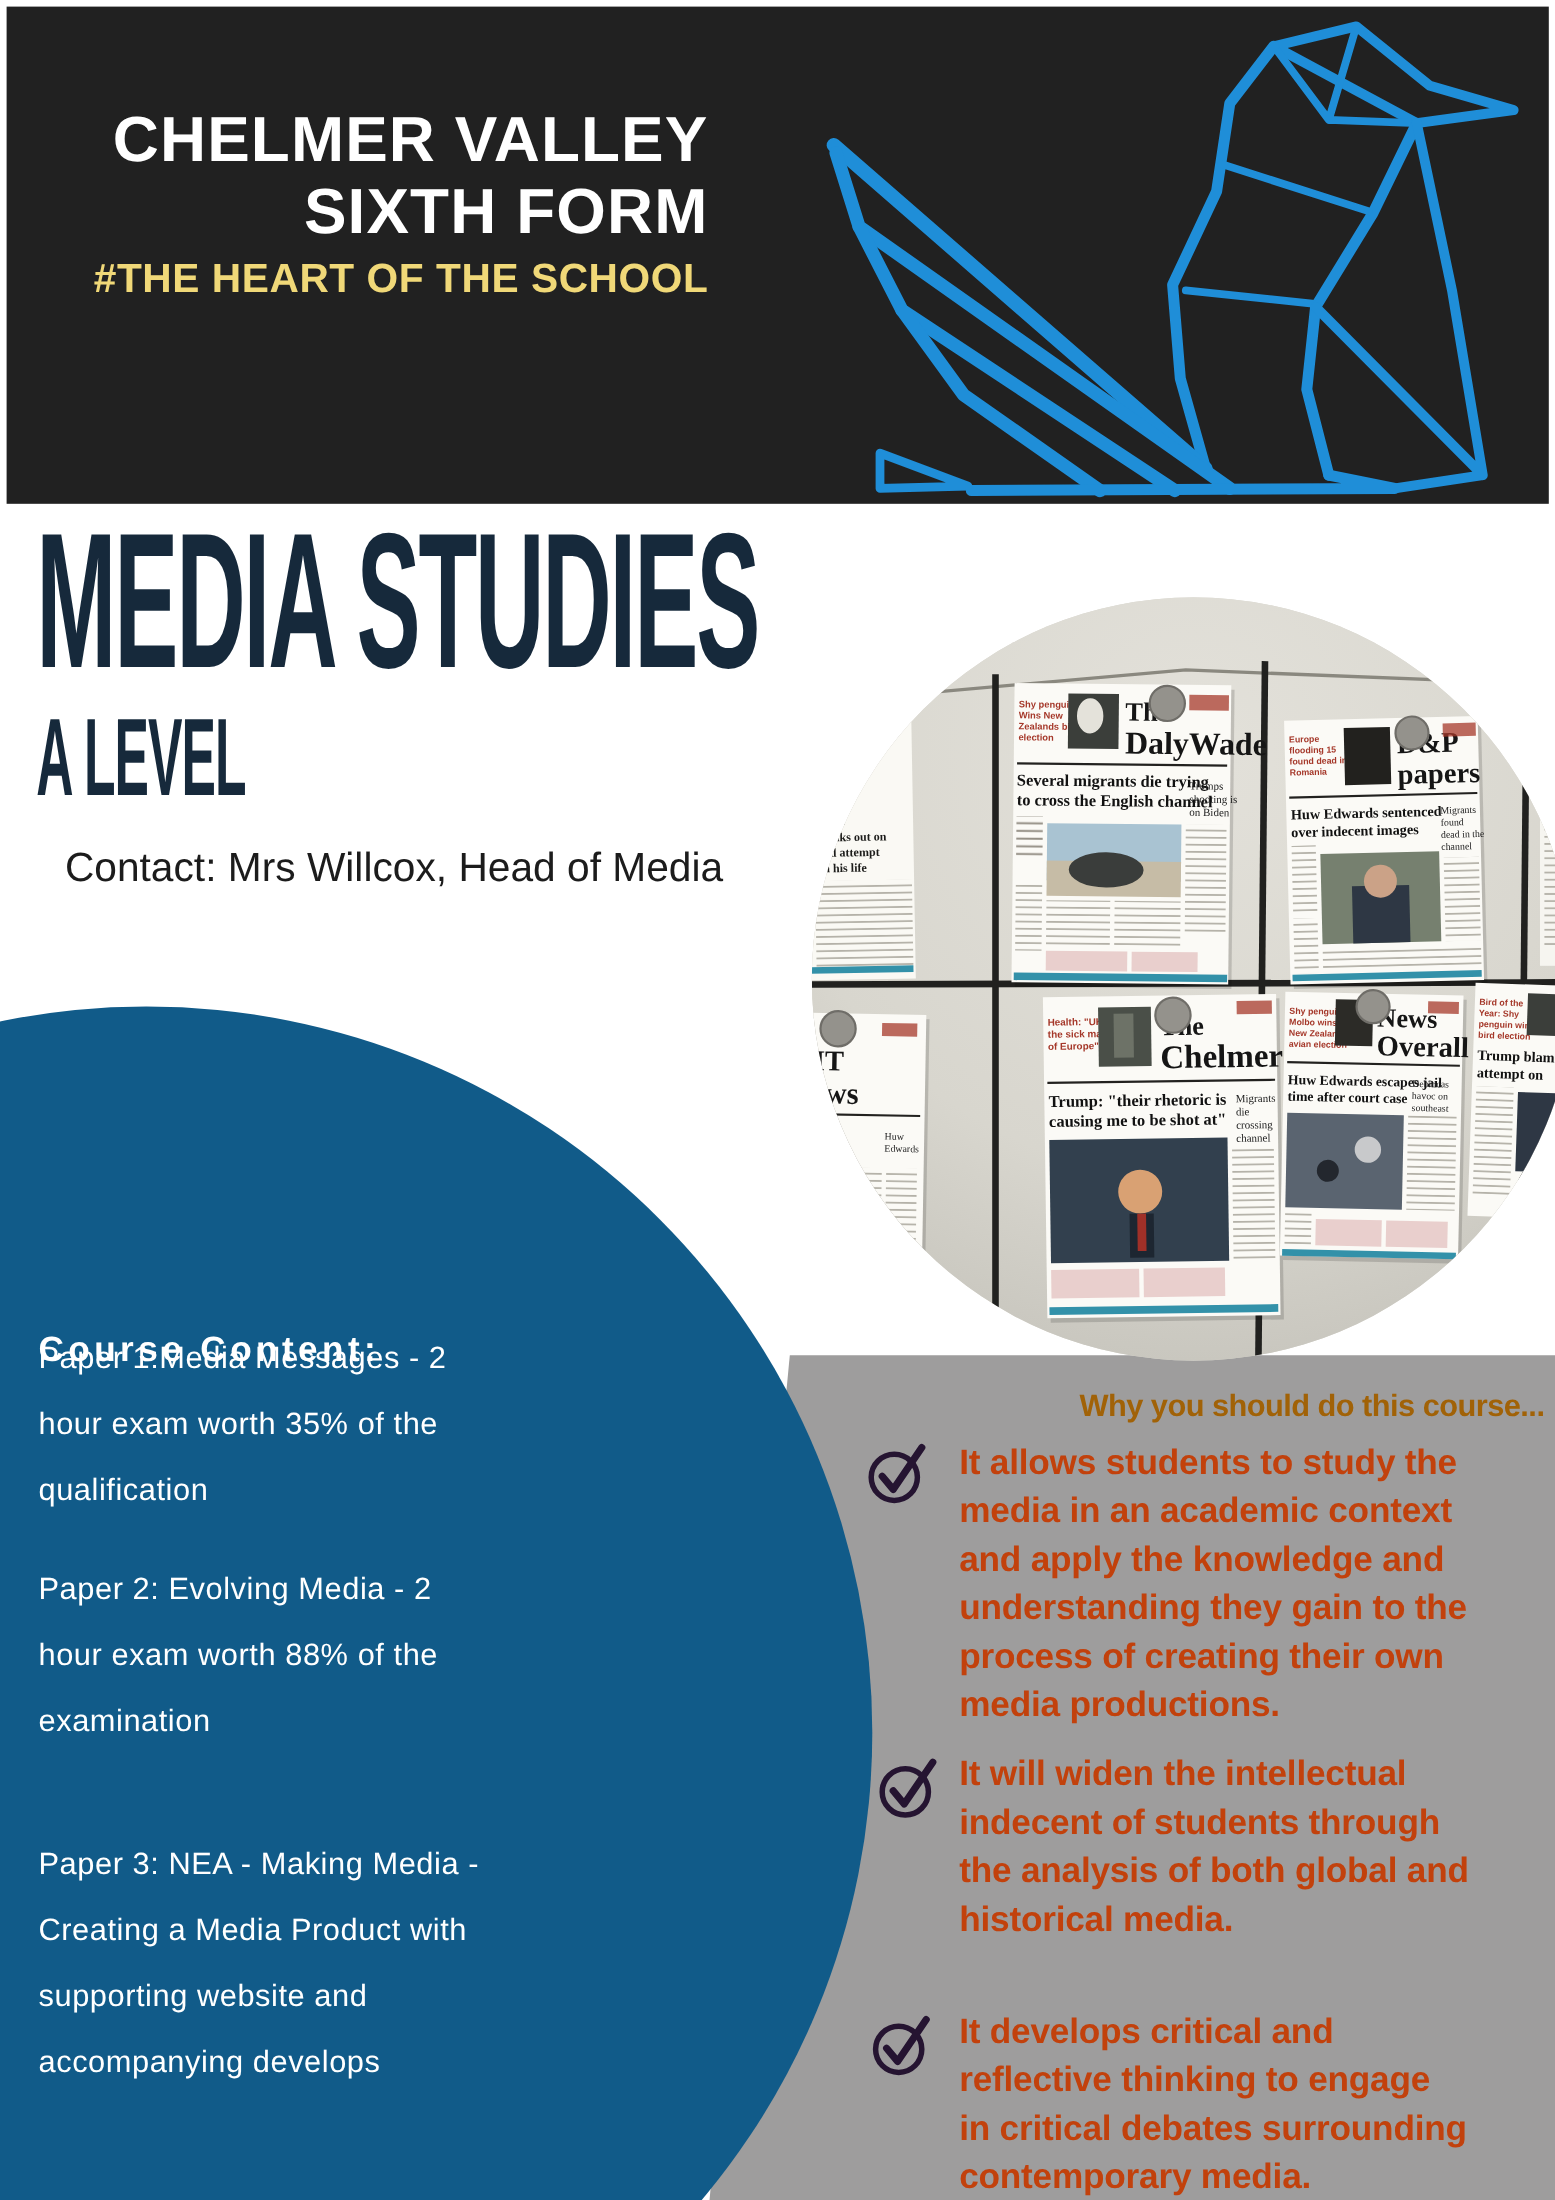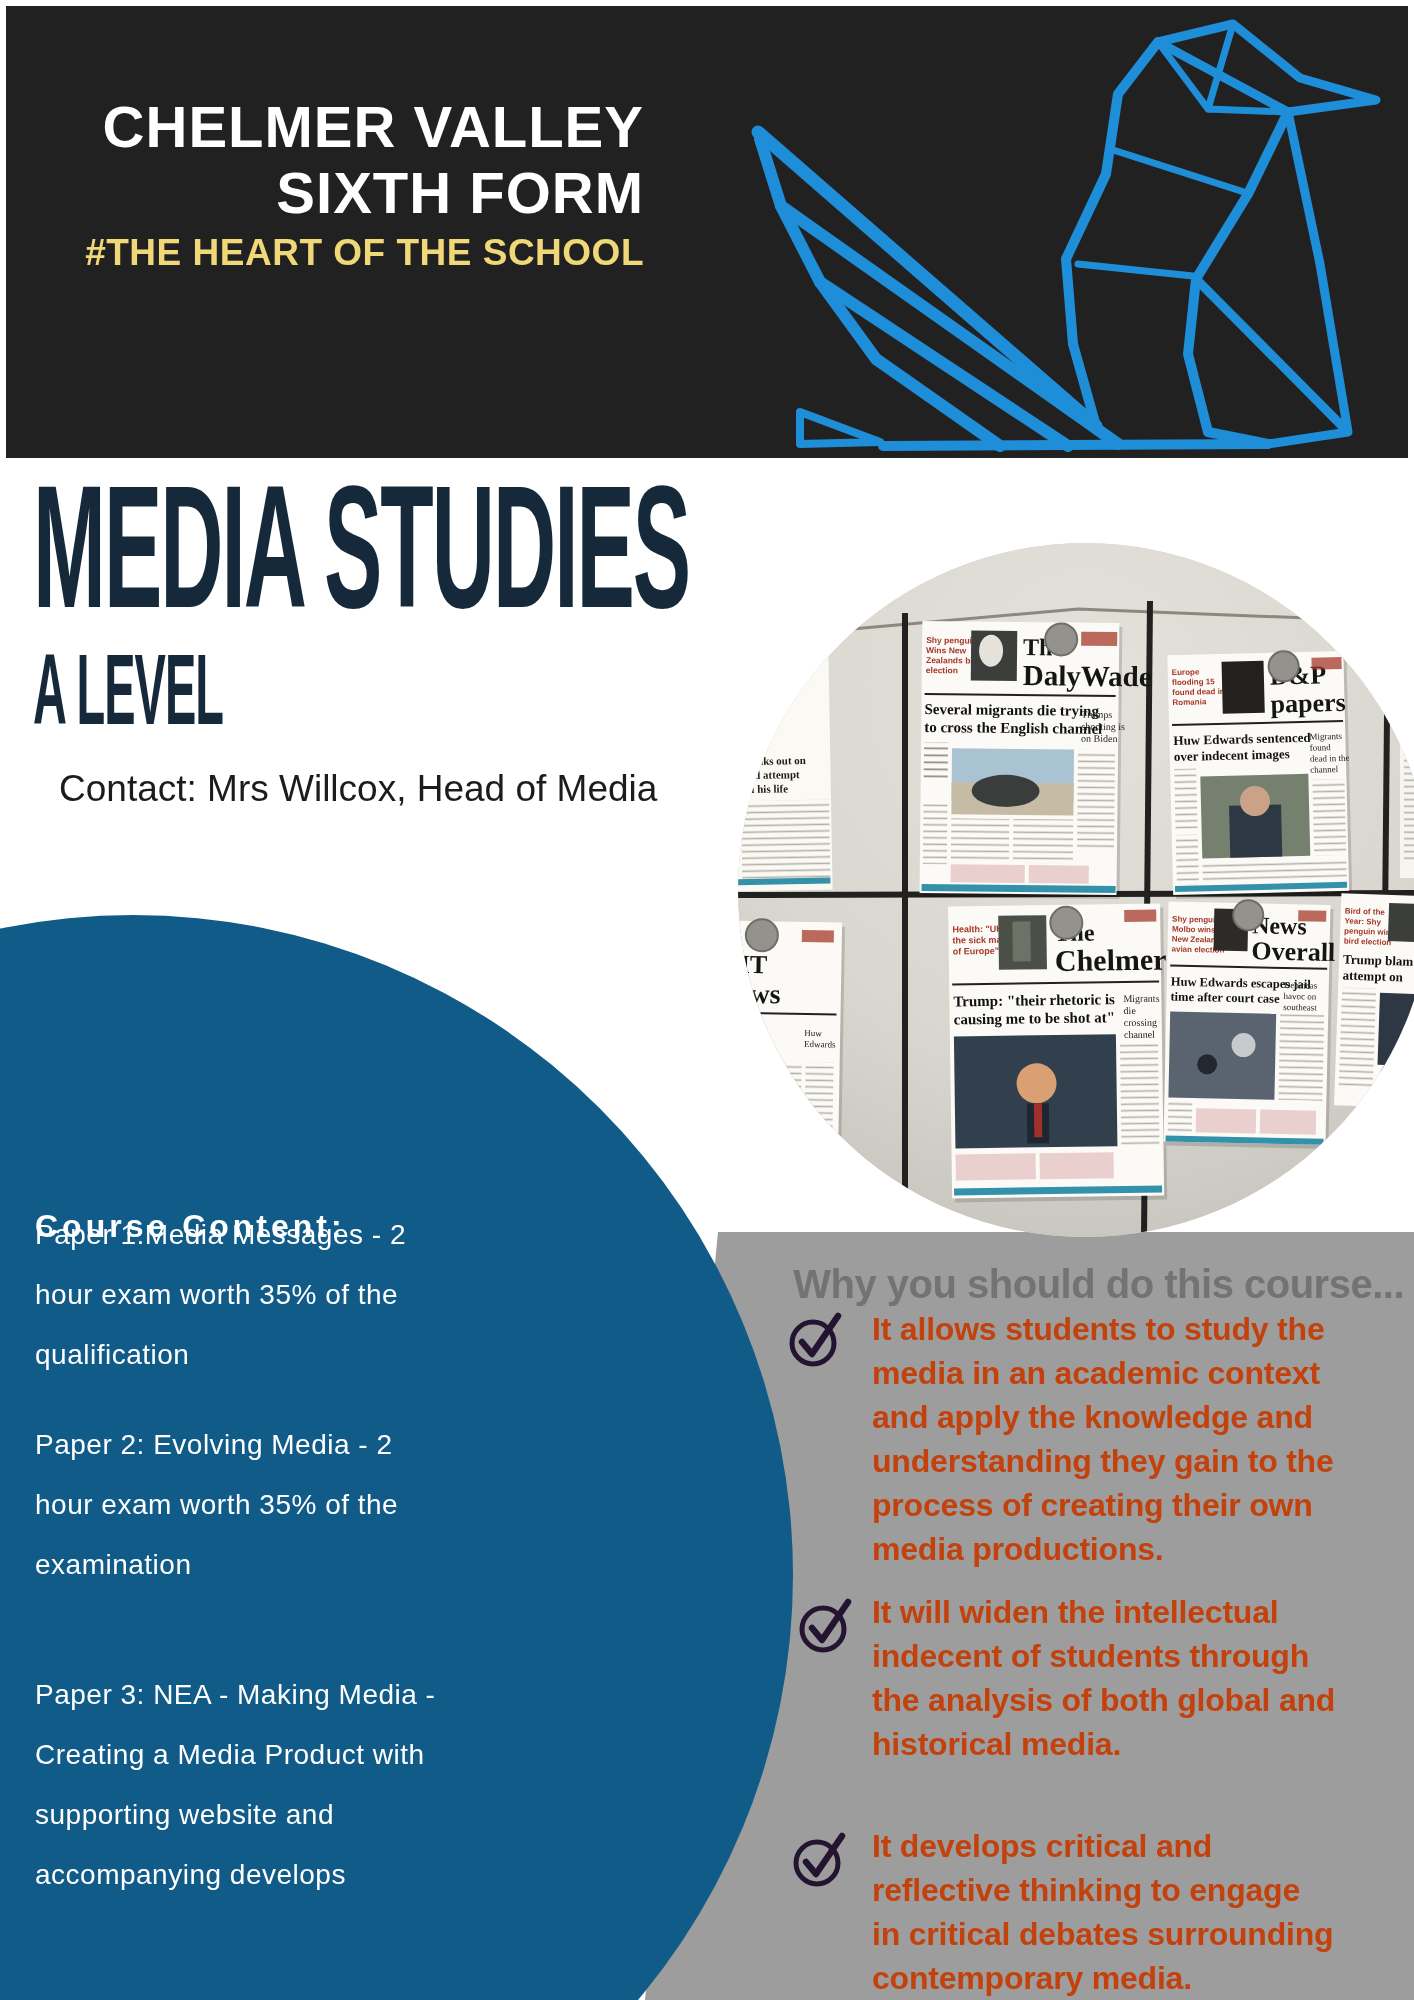--- a/index.html
+++ b/index.html
@@ -33,8 +33,8 @@
   #course-p2{top:1415px;}
   #course-p3{top:1665px;}
   
-  #why-heading{position:absolute;right:10px;top:1262px;font-size:40px;font-weight:bold;
-               color:#737373;letter-spacing:-0.5px;z-index:3;}
+  #why-heading{position:absolute;right:10px;top:1262px;font-size:28px;font-weight:bold;
+               color:#a16207;letter-spacing:-0.5px;z-index:3;}
   .bullet-text{position:absolute;left:872px;width:540px;font-size:32px;line-height:44px;
                font-weight:bold;color:#c2410c;letter-spacing:-0.2px;z-index:3;white-space:pre-line;}
   #bullet-1{top:1307px;}

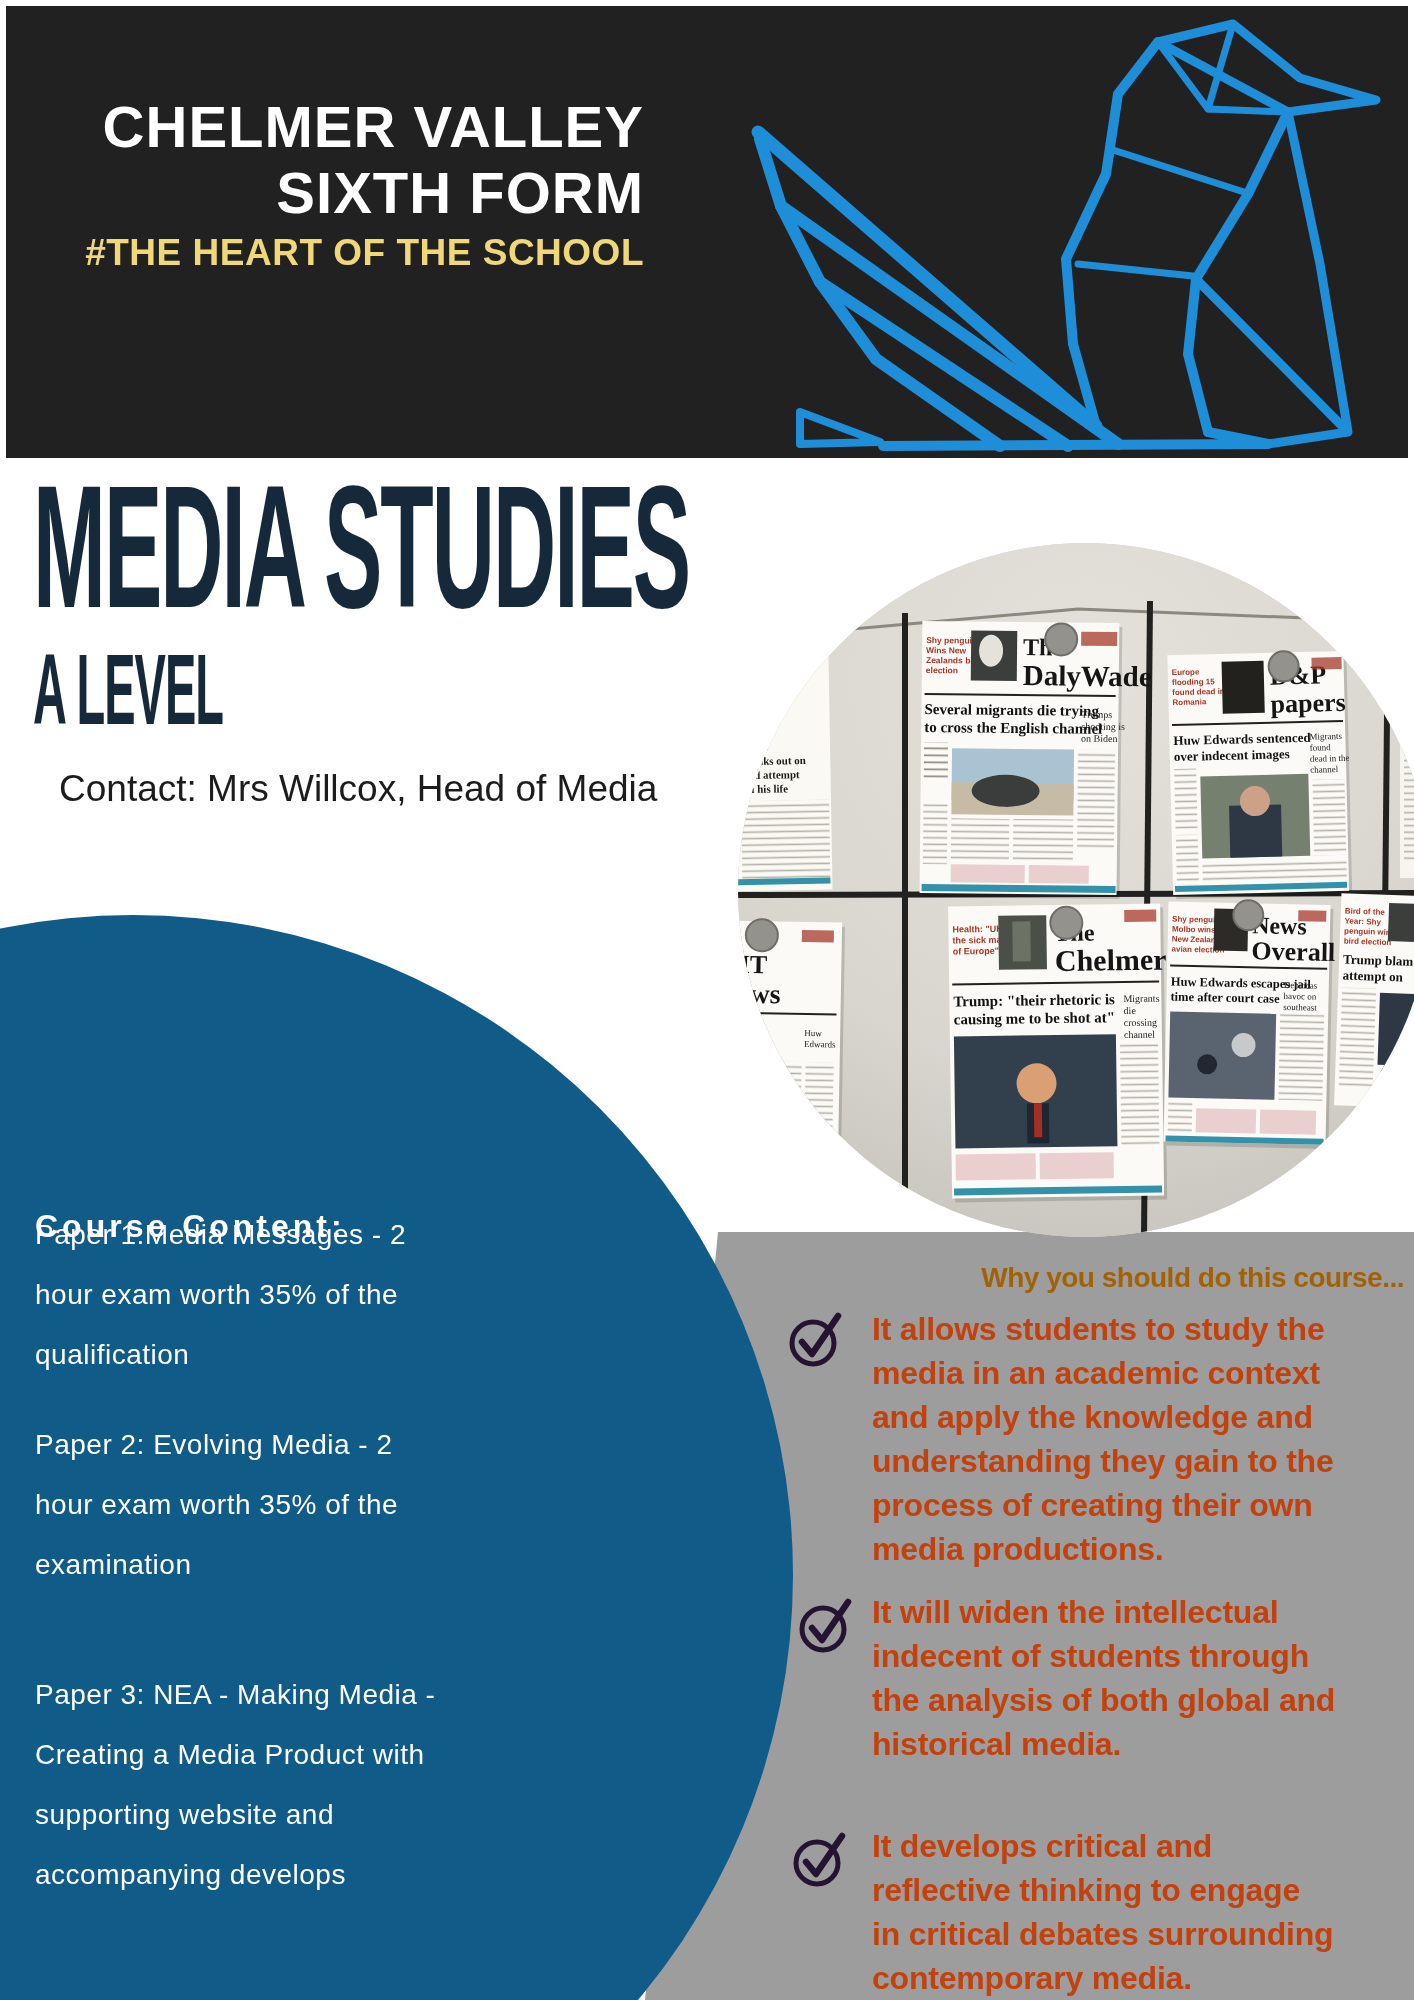--- a/index.html
+++ b/index.html
@@ -330,7 +330,7 @@
 hour exam worth 35% of the
 qualification</div>
   <div id="course-p2" class="course-text course-para">Paper 2: Evolving Media - 2
-hour exam worth 35% of the
+hour exam worth 88% of the
 examination</div>
   <div id="course-p3" class="course-text course-para">Paper 3: NEA - Making Media -
 Creating a Media Product with

